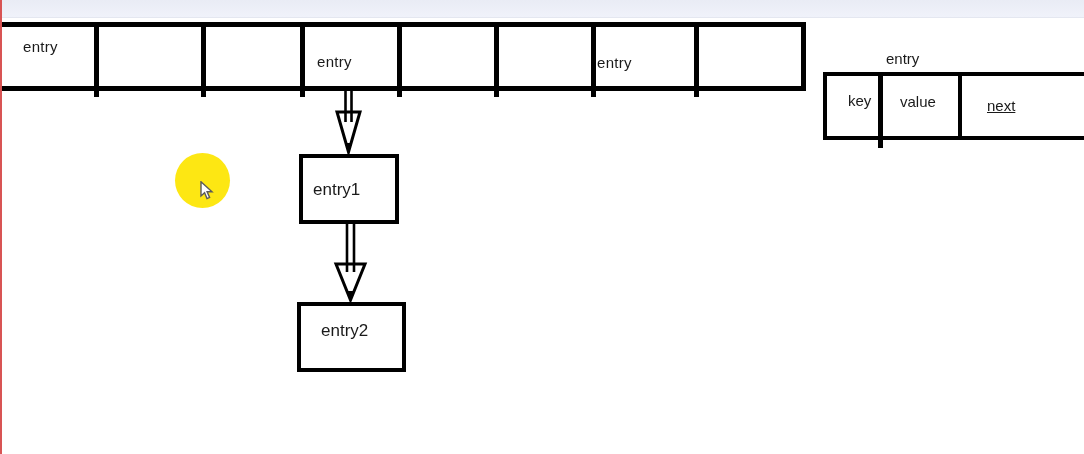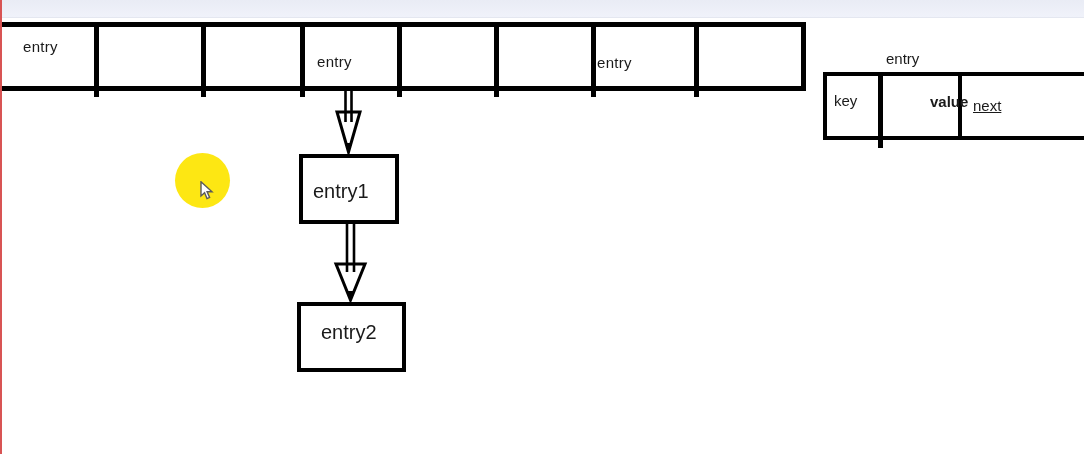--- a/index.html
+++ b/index.html
@@ -80,7 +80,7 @@
   .sd0 { left: 878px; width: 5px; }
   .sd1 { left: 958px; width: 4px; }
   .sd-tail { position: absolute; left: 878px; top: 139px; width: 5px; height: 9px; background: #000; z-index: 2; }
-  .field-label { position: absolute; font-size: 15px; z-index: 3; white-space: nowrap; }
+  .field-label { position: absolute; font-size: 15px; z-index: 3; white-space: nowrap; margin-left: 14px; }
   .fl0 { left: 834px; top: 92px; }
   .fl1 { left: 930px; top: 93px; font-weight: bold; }
   .fl2 { left: 973px; top: 97px; text-decoration: underline; }

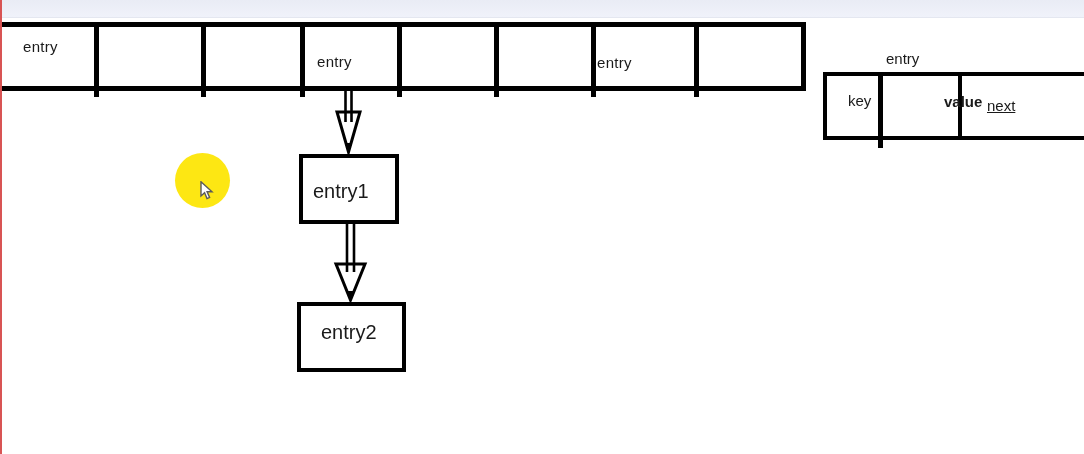--- a/index.html
+++ b/index.html
@@ -82,7 +82,7 @@
   .sd-tail { position: absolute; left: 878px; top: 139px; width: 5px; height: 9px; background: #000; z-index: 2; }
   .field-label { position: absolute; font-size: 15px; z-index: 3; white-space: nowrap; margin-left: 14px; }
   .fl0 { left: 834px; top: 92px; }
-  .fl1 { left: 930px; top: 93px; font-weight: bold; }
+  .fl1 { left: 886px; top: 93px; }
   .fl2 { left: 973px; top: 97px; text-decoration: underline; }
   
   .cursor-highlight {

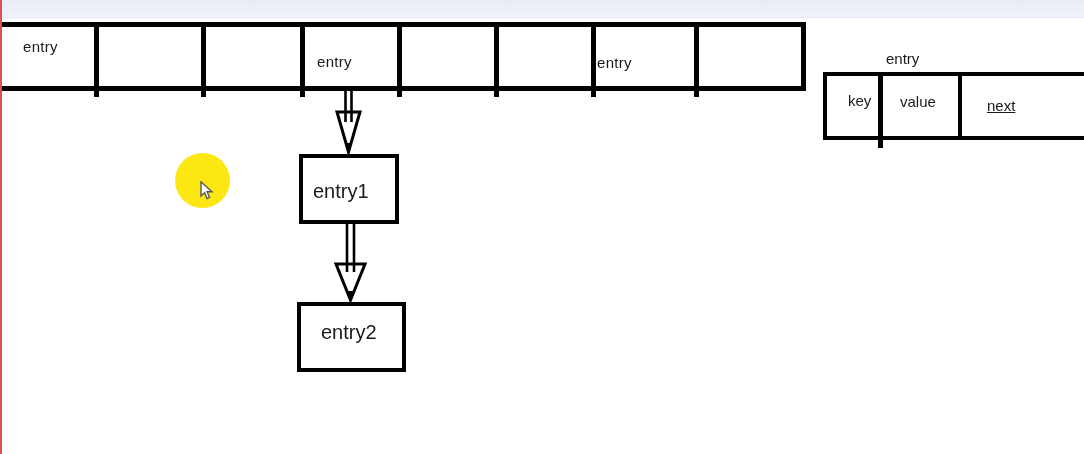--- a/index.html
+++ b/index.html
@@ -61,7 +61,7 @@
   }
   .node-entry1 { left: 299px; top: 154px; width: 100px; height: 70px; }
   .node-entry2 { left: 297px; top: 302px; width: 109px; height: 70px; }
-  .node-label { position: absolute; font-size: 20px; z-index: 3; white-space: nowrap; }
+  .node-label { position: absolute; font-size: 17px; z-index: 3; white-space: nowrap; }
   .nl1 { left: 313px; top: 180px; }
   .nl2 { left: 321px; top: 321px; }
   

